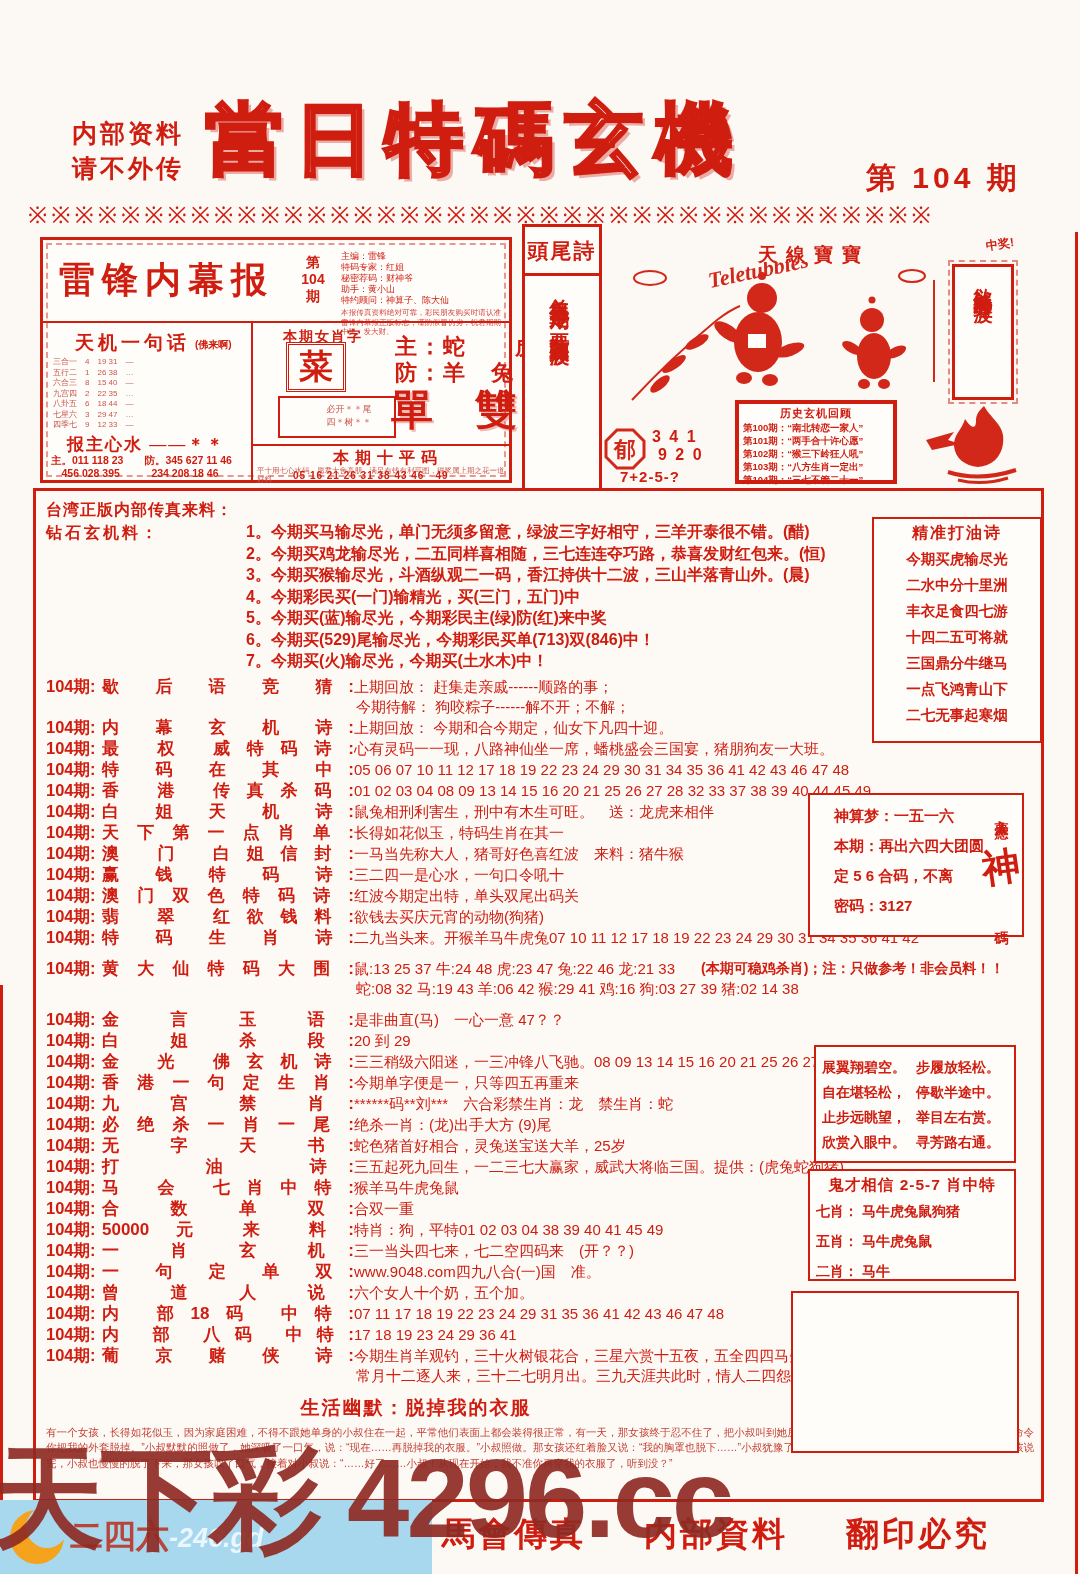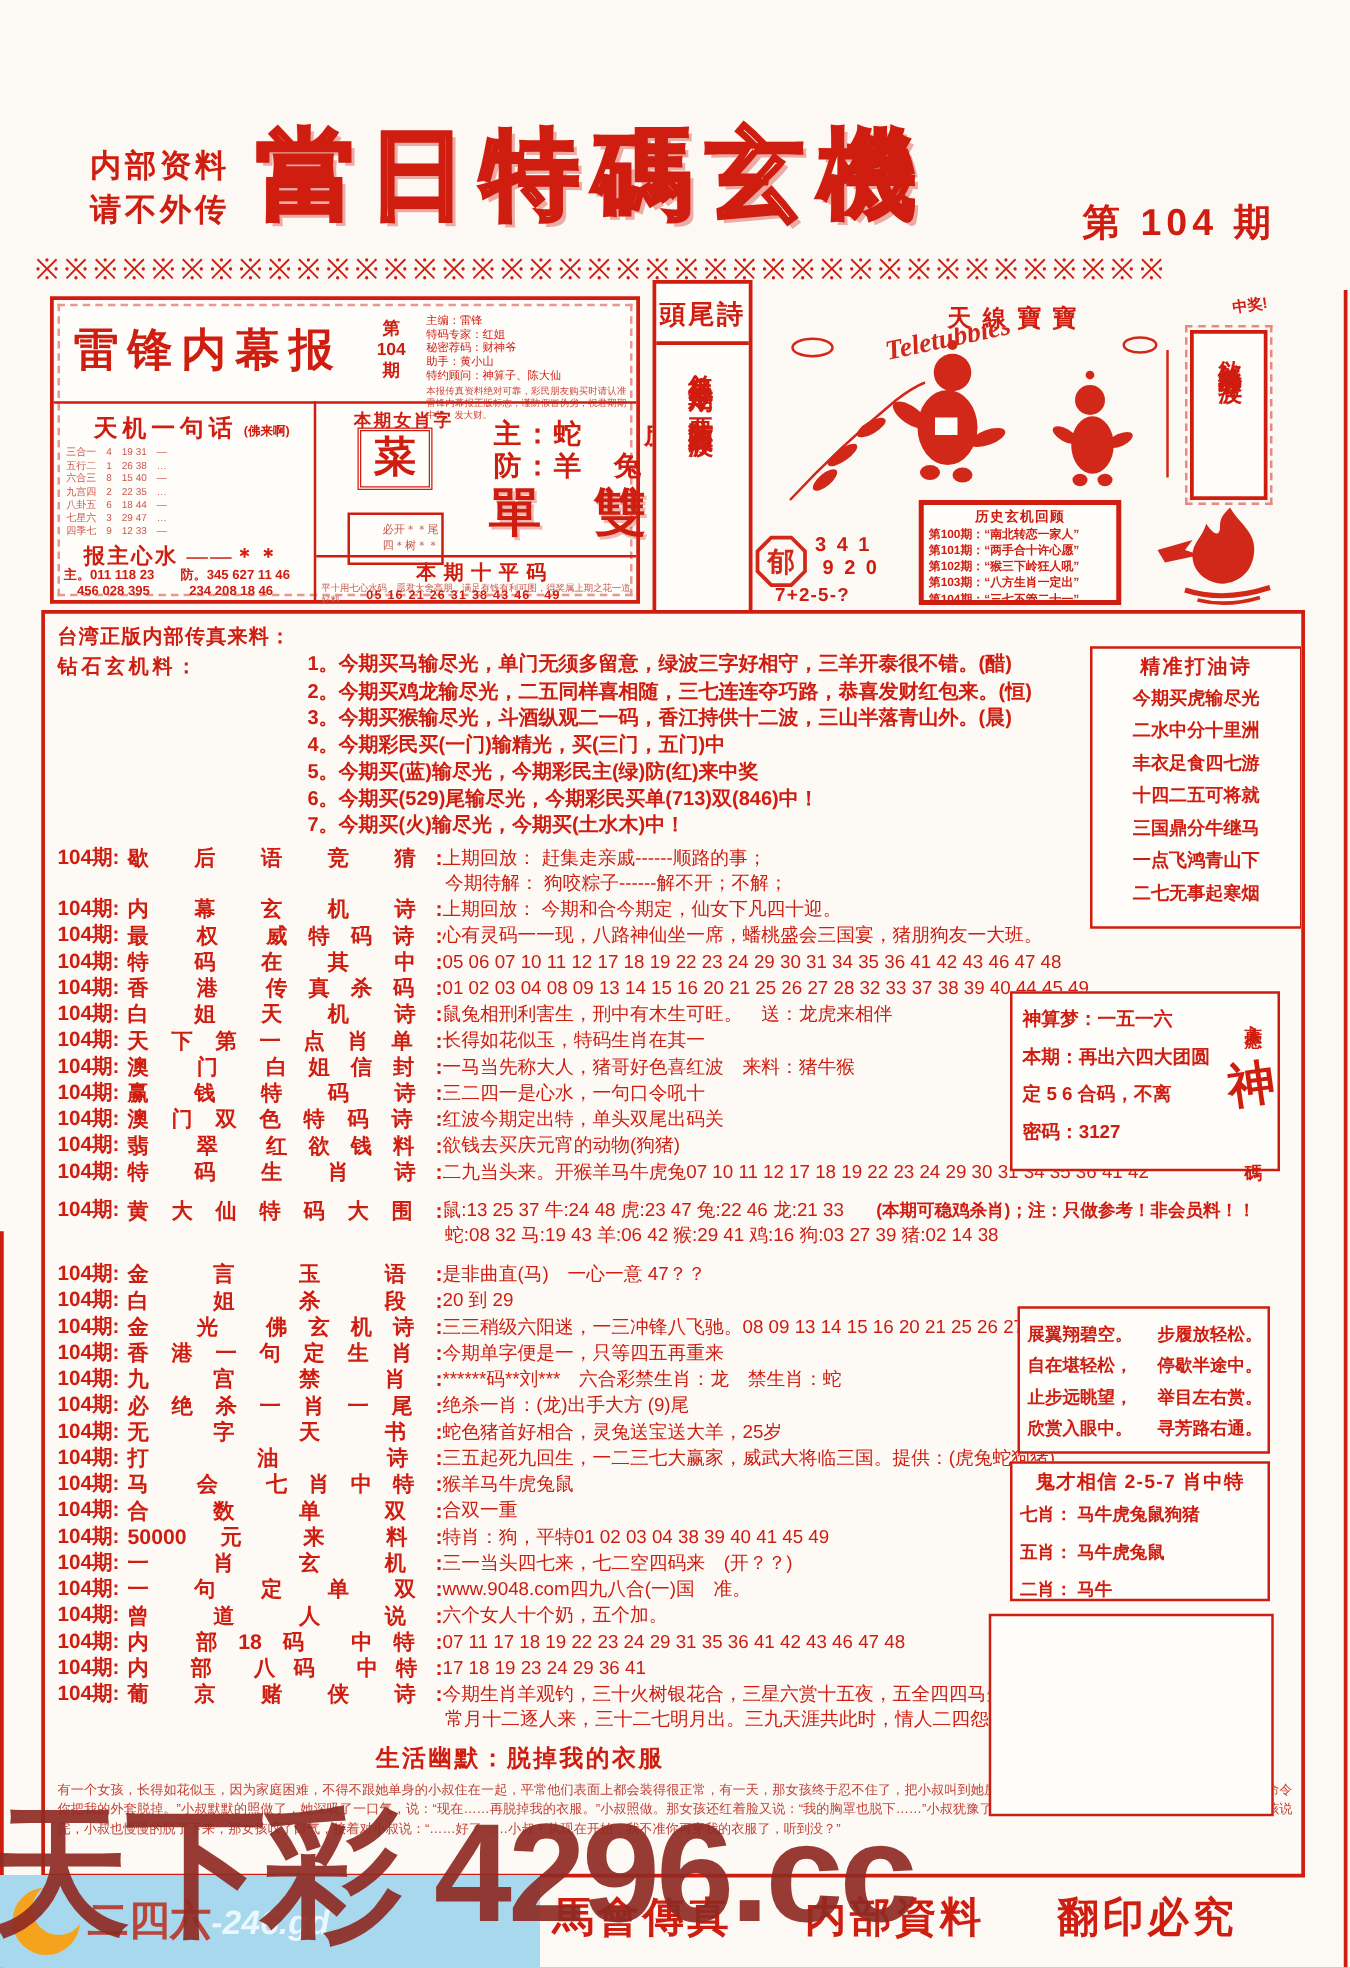--- a/index.html
+++ b/index.html
@@ -178,7 +178,7 @@
     </div>
     <div class="abs zhufang" style="left:330px; top:92px;">主：蛇　　虎</div>
     <div class="abs zhufang" style="left:330px; top:118px;">防：羊　兔　马</div>
-    <div class="abs small-box" style="left:235px; top:170px; width:77px; height:42px;padding-left:24px;">
+    <div class="abs small-box" style="left:235px; top:156px; width:118px; height:42px;padding-left:24px;">
       <div>必开＊＊尾</div>
       <div>四＊树＊＊</div>
     </div>

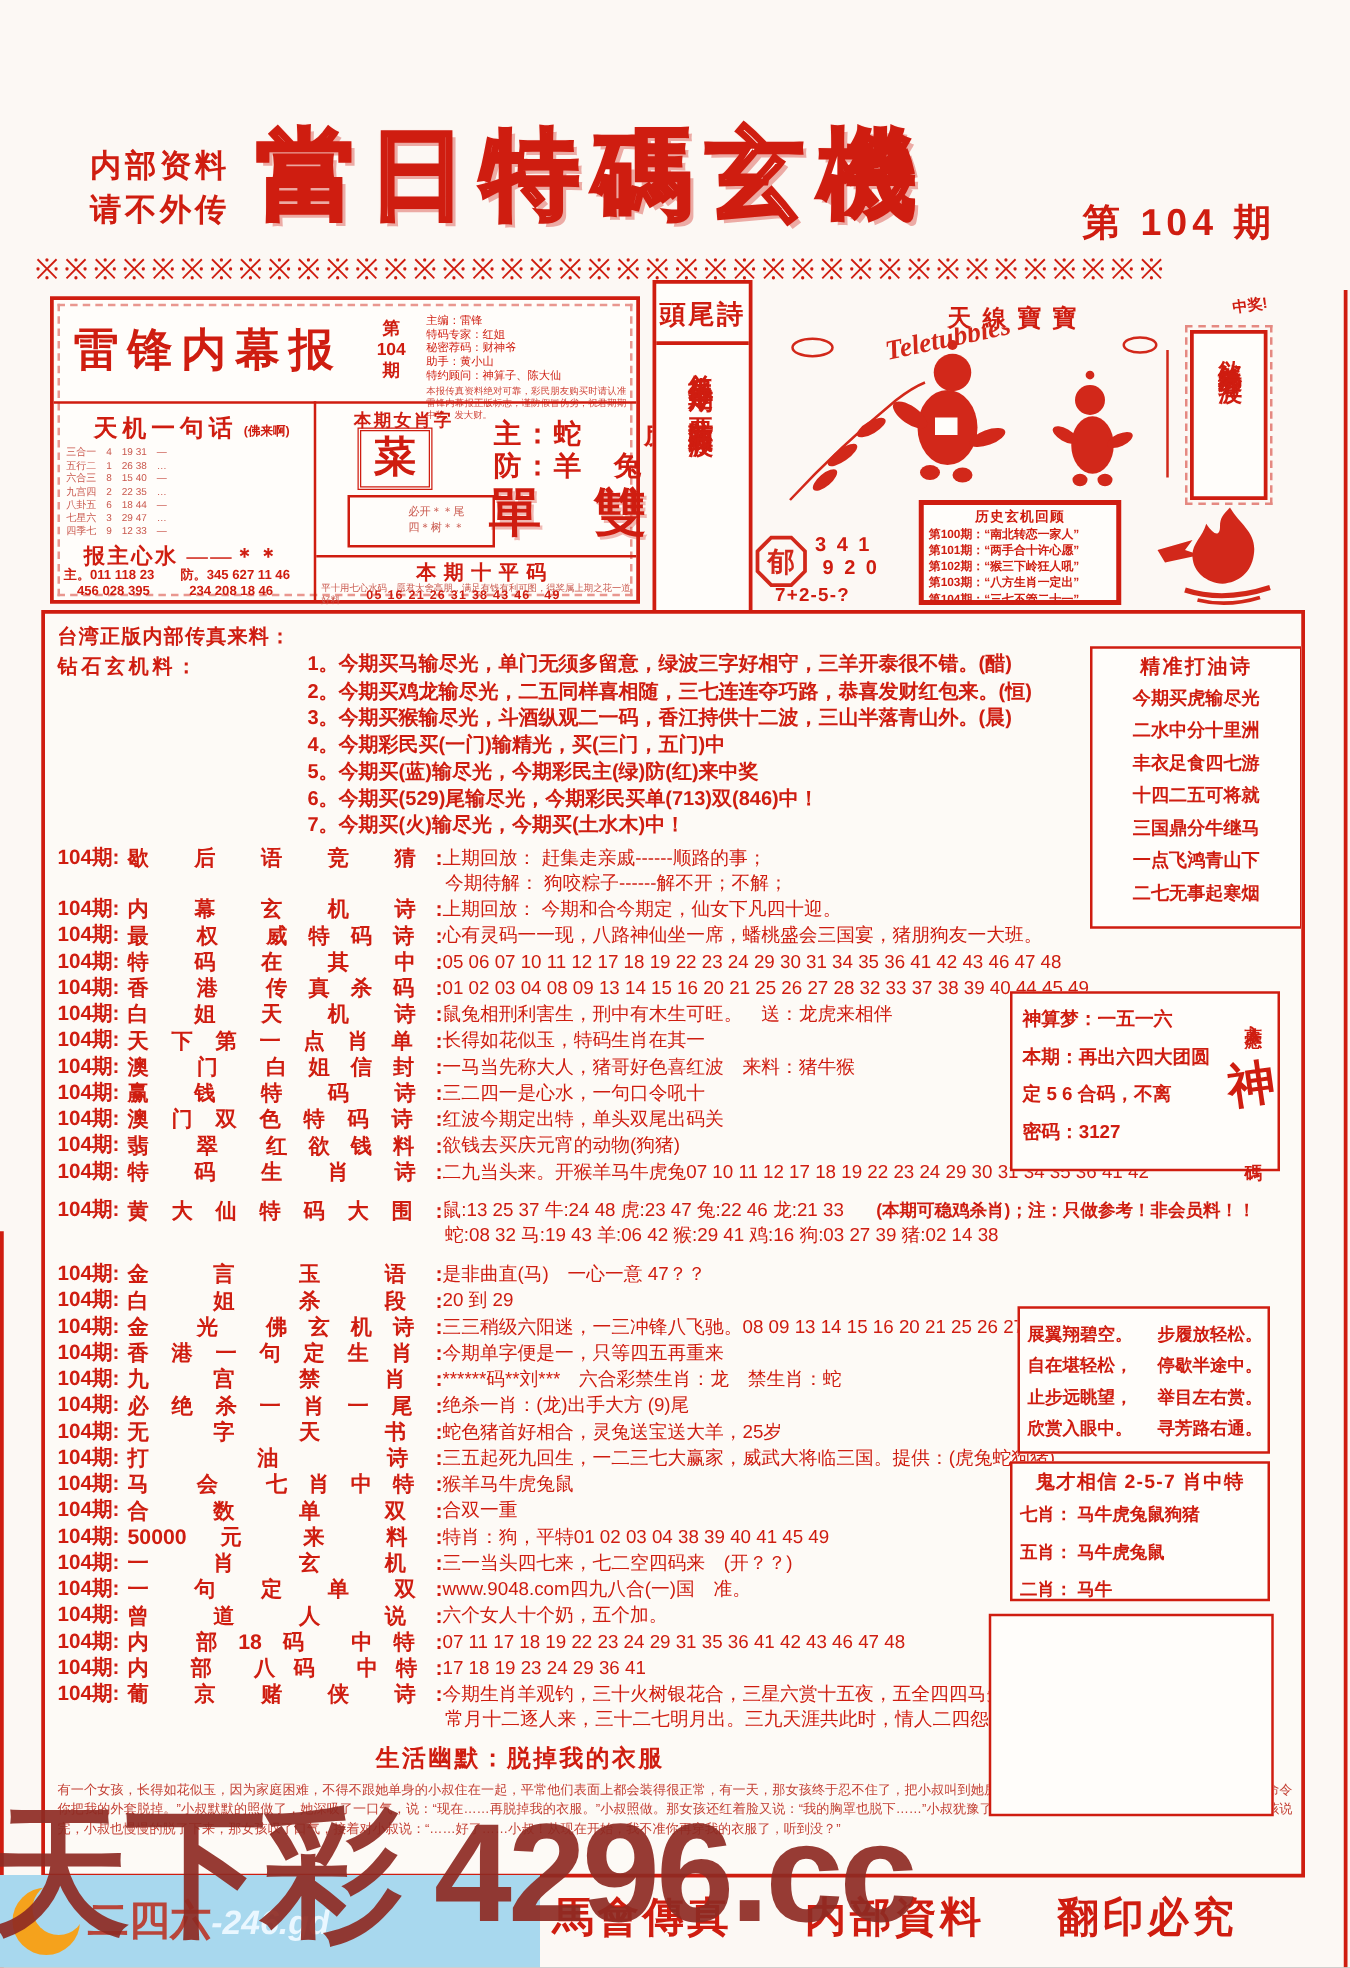--- a/index.html
+++ b/index.html
@@ -86,7 +86,7 @@
   .dayou{padding:4px 6px; text-align:center;}
   .dayou-title{font-size:16px; font-weight:900; letter-spacing:2px; margin-bottom:2px;}
   .dayou .rep-line{font-size:14.5px; font-weight:bold; line-height:26px; white-space:nowrap;}
-  .shensuan{padding:6px 8px;}
+  .shensuan{padding:6px 24px;}
   .ss-line{font-size:15px; font-weight:bold; line-height:30px; white-space:nowrap;}
   .ss-side{position:absolute; right:2px; top:0; height:100%; display:flex; flex-direction:column;
            align-items:center; justify-content:space-around; font-family:"Liberation Serif",serif;}

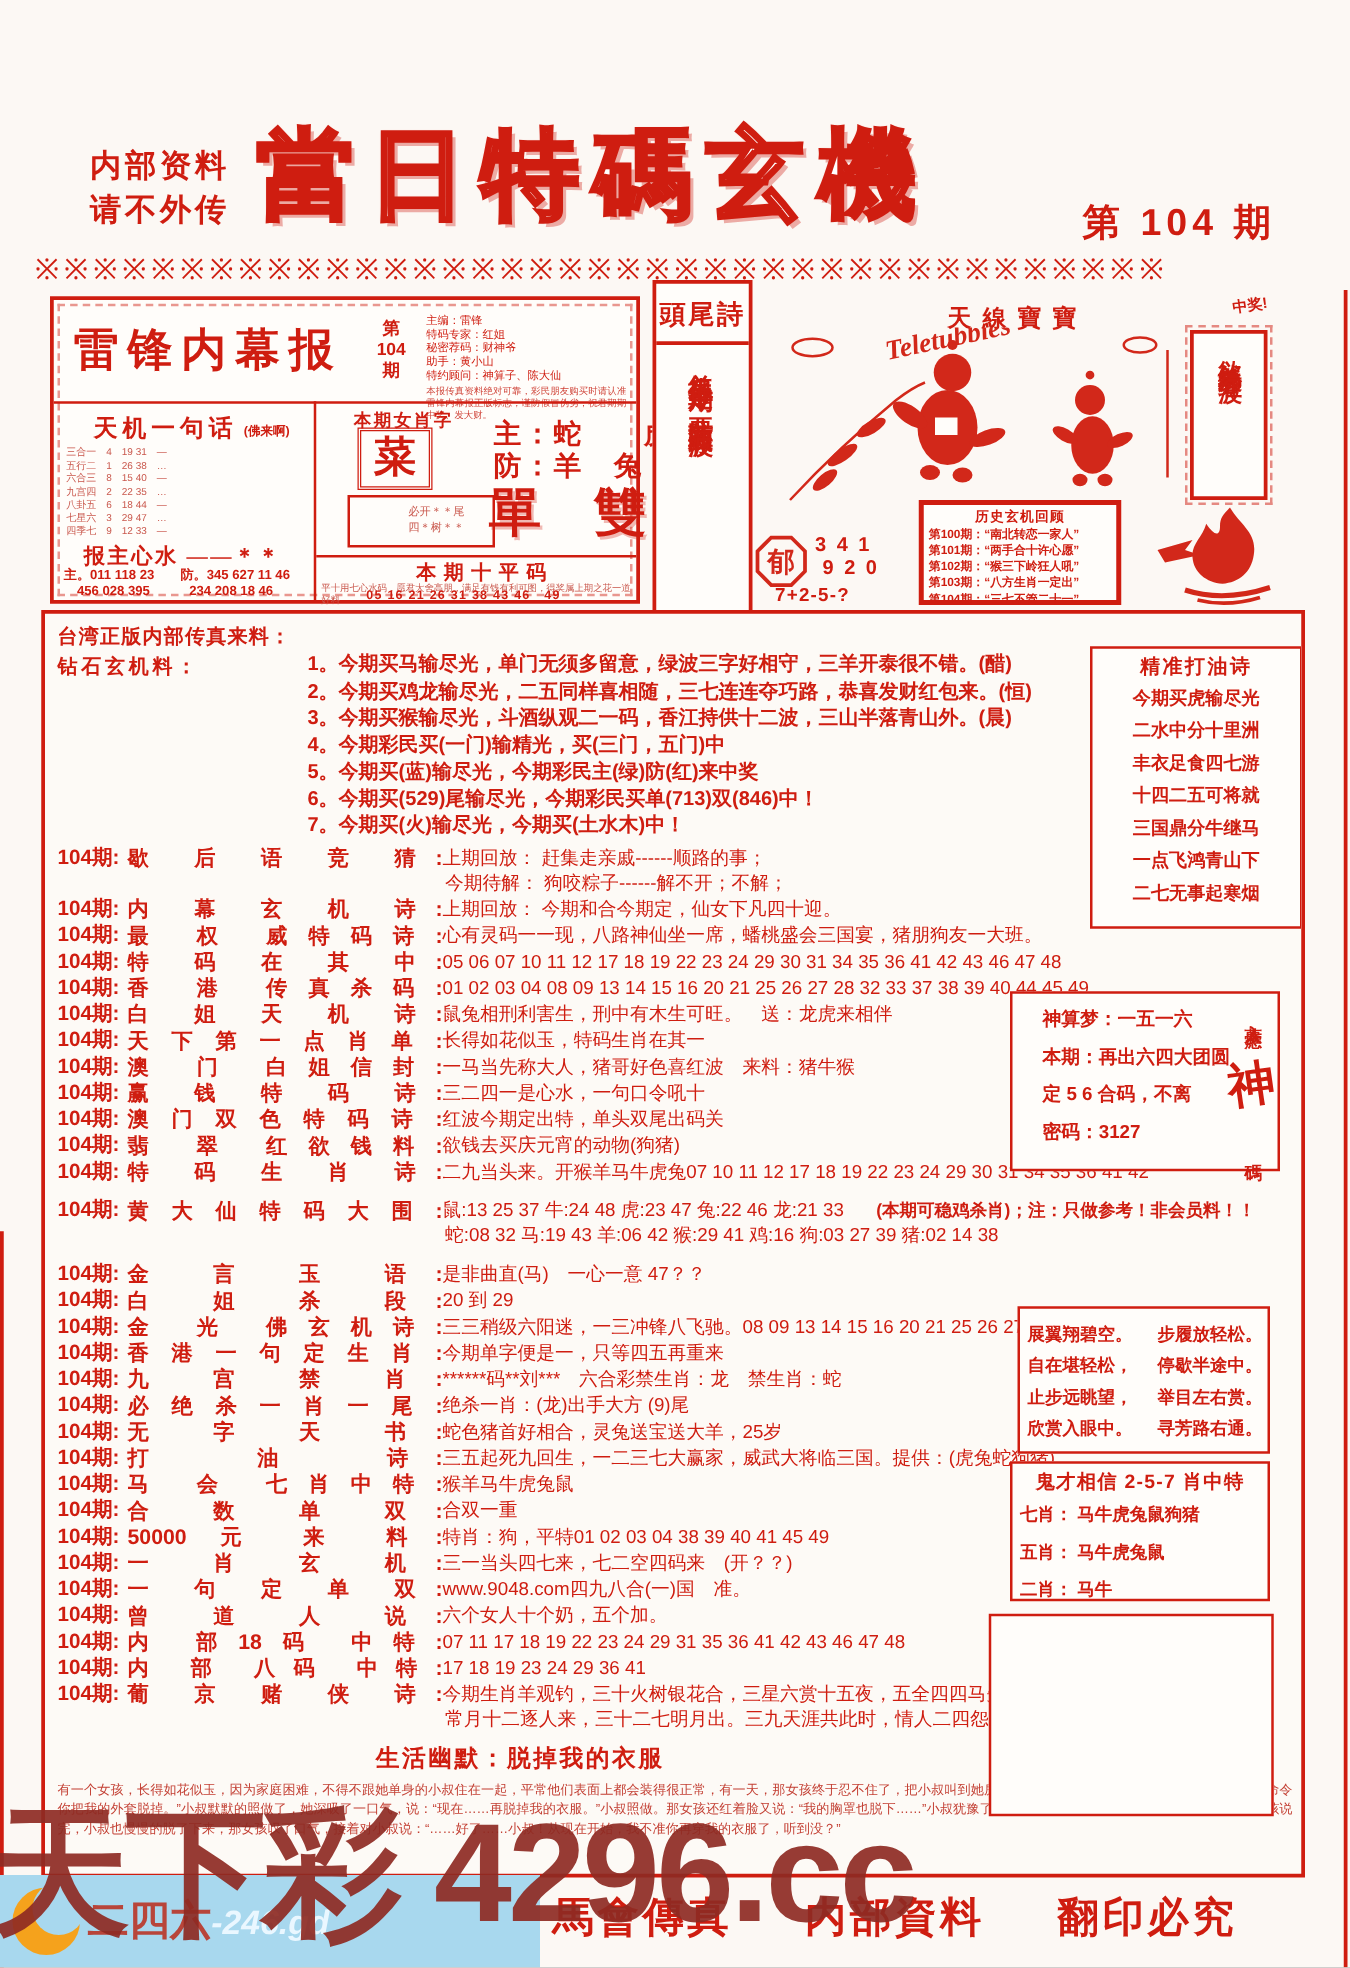--- a/index.html
+++ b/index.html
@@ -92,7 +92,7 @@
            align-items:center; justify-content:space-around; font-family:"Liberation Serif",serif;}
   .ss-side .sm{font-size:14px; font-weight:bold; writing-mode:vertical-rl; letter-spacing:2px;}
   .ss-big{font-size:38px; font-weight:900; transform:rotate(-8deg);}
-  .wings{display:flex; padding:8px 6px; gap:20px;}
+  .wings{display:flex; padding:8px 6px; gap:10px;}
   .wings .rep-line{font-size:14px; font-weight:bold; line-height:25px; white-space:nowrap;}
   .ghost{padding:4px 6px;}
   .ghost-title{font-size:15.5px; font-weight:900; text-align:center; letter-spacing:1px;}

